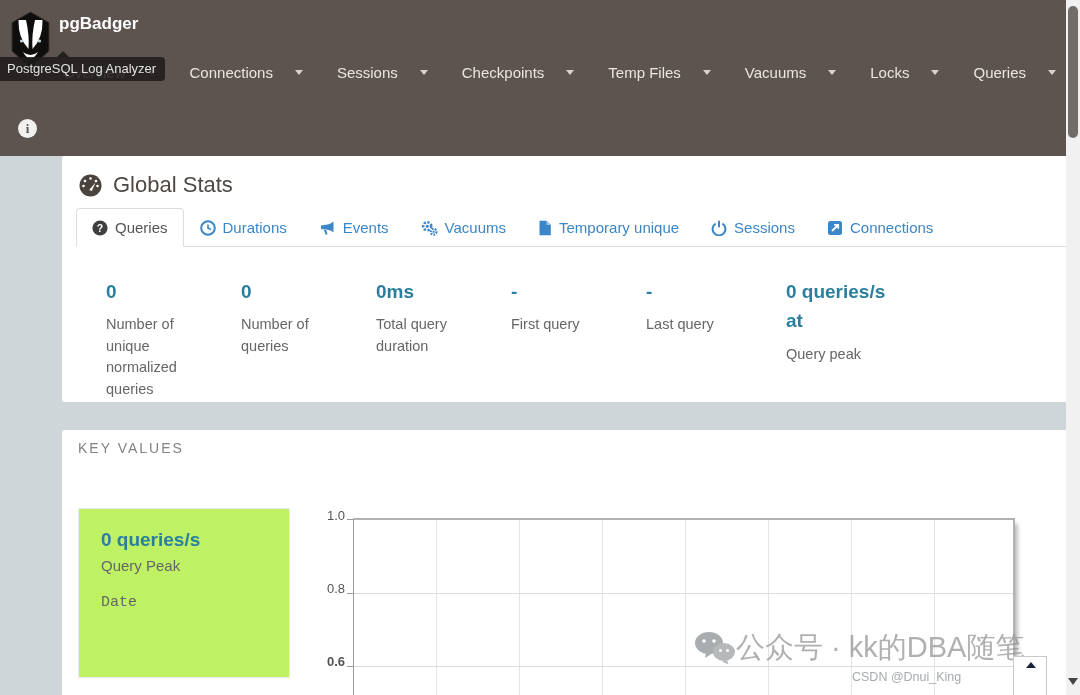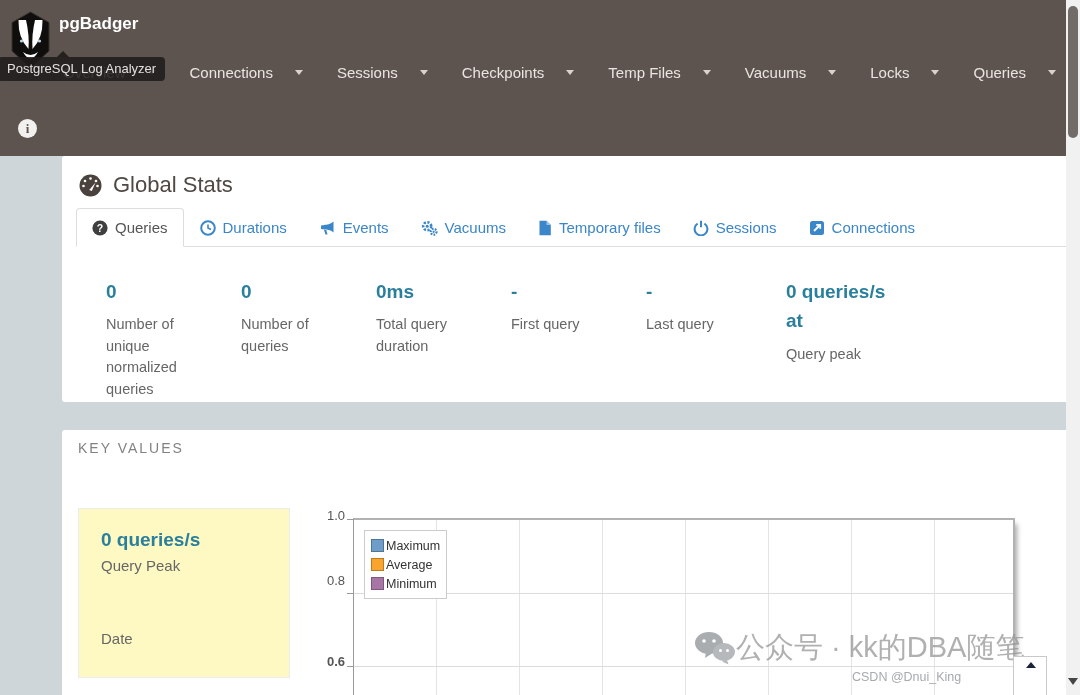--- a/index.html
+++ b/index.html
@@ -271,7 +271,7 @@
         <path d="M1.5 0.8 H8.5 L12.8 5 V15.2 H1.5 Z" fill="#3b86c8"></path>
         <path d="M8.5 0.8 L12.8 5 H8.5 Z" fill="#9ec4e4"></path>
       </svg>
-      <span>Temporary files</span>
+      <span>Temporary unique</span>
     </div>
     <div class="tab">
       <svg class="icon" width="16" height="16" viewBox="0 0 16 16">

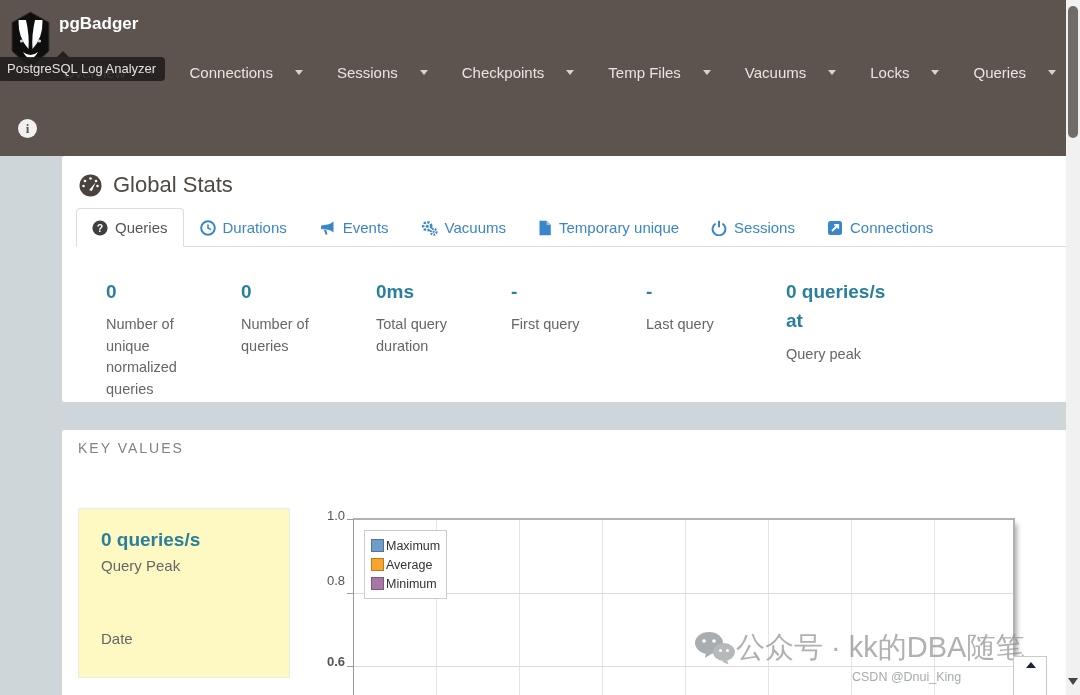--- a/index.html
+++ b/index.html
@@ -88,7 +88,7 @@
   }
   .key-values-box {
     position:absolute; left:16px; top:78px; width:212px; height:170px;
-    background:#fef9c3; border:1px solid #ececec; padding:20px 22px;
+    background:#bef264; border:1px solid #ececec; padding:20px 22px;
   }
   .kv-value { color:#2a7f9d; font-size:19px; font-weight:bold; margin-bottom:6px; }
   .kv-label { color:#666; font-size:15px; }

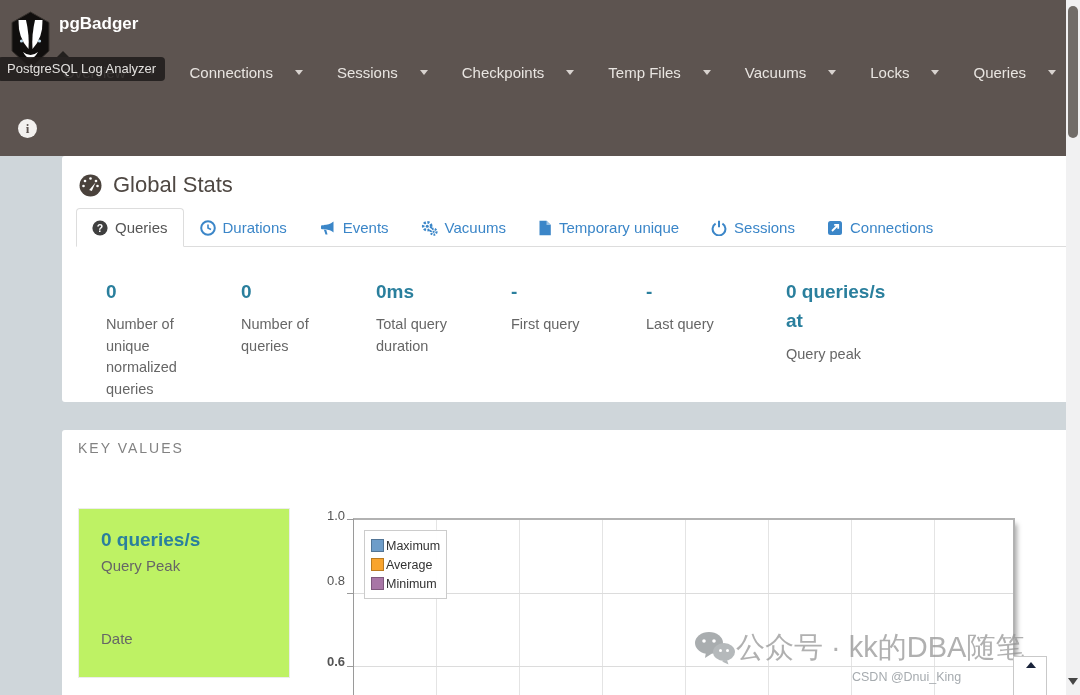--- a/index.html
+++ b/index.html
@@ -346,20 +346,6 @@
     <div class="ytick" style="top:73px;"></div>
     <div class="ytick" style="top:146px;"></div>
 
-    <div class="legend">
-      <div class="legend-row">
-        <span class="legend-swatch" style="background-color: rgb(110, 157, 201);"></span>
-        <span class="legend-label">Maximum</span>
-      </div>
-      <div class="legend-row">
-        <span class="legend-swatch" style="background-color: rgb(249, 164, 45);"></span>
-        <span class="legend-label">Average</span>
-      </div>
-      <div class="legend-row">
-        <span class="legend-swatch" style="background-color: rgb(168, 118, 166);"></span>
-        <span class="legend-label">Minimum</span>
-      </div>
-    </div>
   </div>
 </div>
 

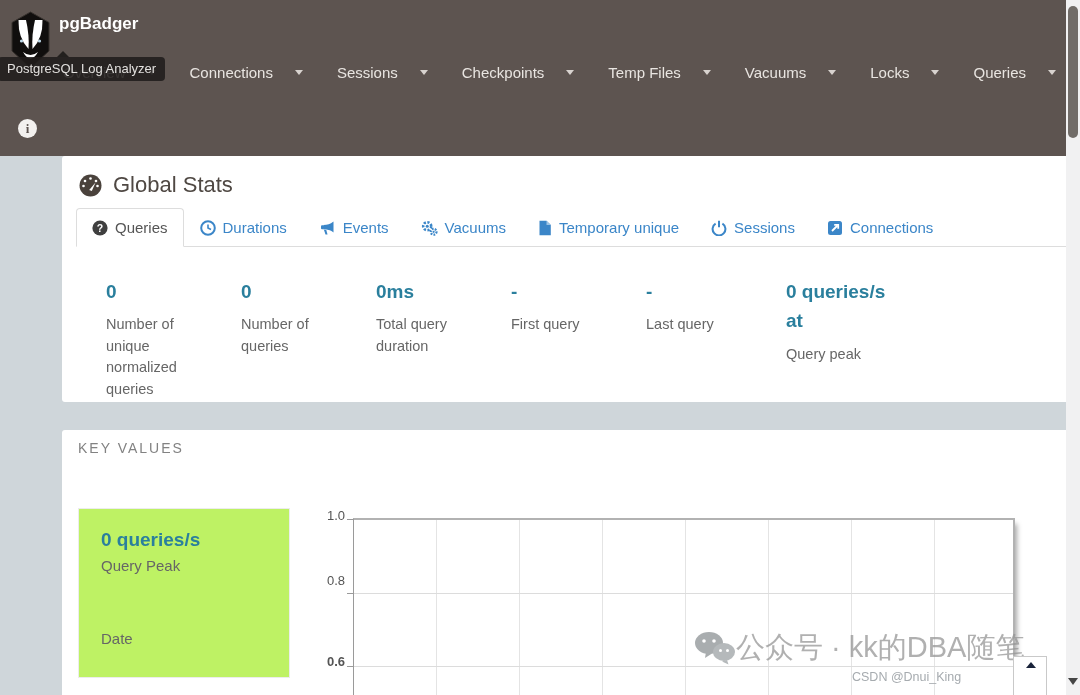--- a/index.html
+++ b/index.html
@@ -328,7 +328,7 @@
   </div>
 
   <div class="ytick-label" style="left:251px; top:78px;">1.0</div>
-  <div class="ytick-label" style="left:251px; top:143px;">0.8</div>
+  <div class="ytick-label" style="left:251px; top:151px;">0.8</div>
   <div class="ytick-label" style="left:251px; top:224px;font-weight:bold;">0.6</div>
 
   <div class="plot">

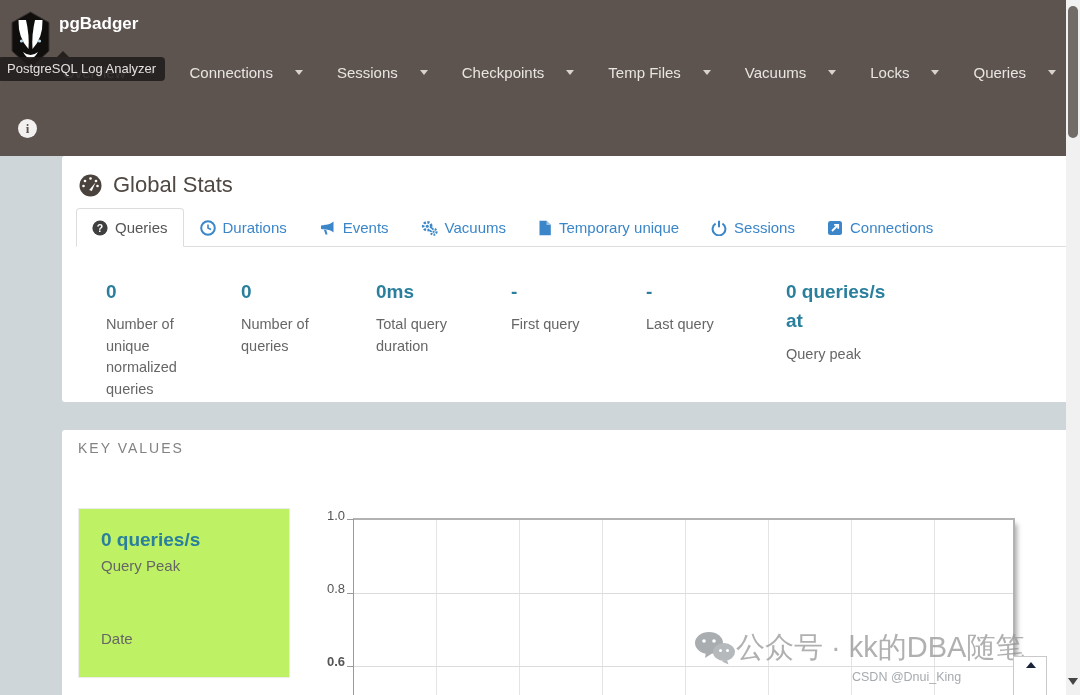--- a/index.html
+++ b/index.html
@@ -92,7 +92,7 @@
   }
   .kv-value { color:#2a7f9d; font-size:19px; font-weight:bold; margin-bottom:6px; }
   .kv-label { color:#666; font-size:15px; }
-  .kv-date { color:#666; font-size:15px; margin-top:56px; }
+  .kv-date { color:#666; font-size:15px; margin-top:20px;font-family:Liberation Mono, monospace; }
   
   .chart-title {
     position:absolute; left:255px; top:60px; width:700px; text-align:center;

